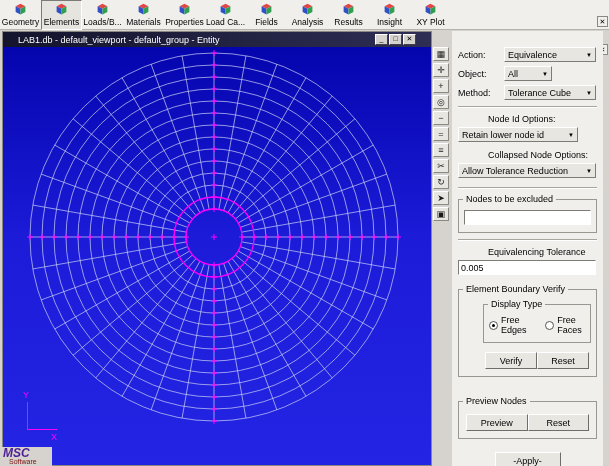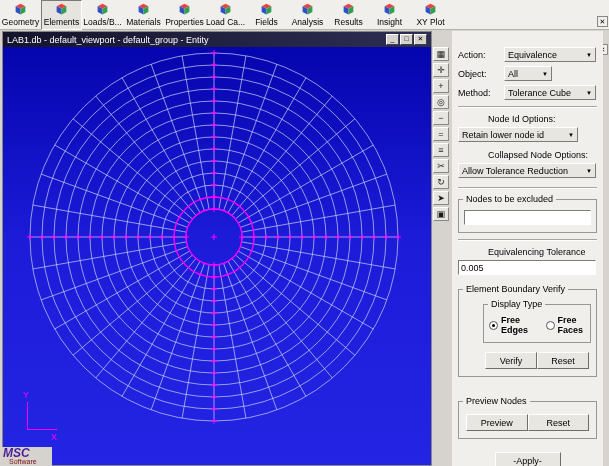--- a/index.html
+++ b/index.html
@@ -17,7 +17,7 @@
 
   
   .viewport-window{position:absolute;left:2px;top:31px;width:430px;height:435px;border:1px solid #8a8881;background:#101020;}
-  .titlebar{height:15px;background:linear-gradient(90deg,#14142c,#2e2e55);color:#fff;display:flex;align-items:center;padding:0 4px;font-size:9px;}
+  .titlebar{height:15px;background:linear-gradient(90deg,#14142c,#2e2e55);color:#fff;display:flex;align-items:center;padding:0 15px;font-size:9px;}
   .title-text{flex:1;white-space:nowrap;overflow:hidden;}
   .winbtn{width:13px;height:11px;background:#d6d3ce;border:1px solid;border-color:#ffffff #404040 #404040 #ffffff;font-size:7px;line-height:8px;text-align:center;margin-left:1px;color:#000;}
   .viewport-content{position:absolute;left:0;top:15px;width:428px;height:418px;background:linear-gradient(180deg,#0505ae 0%,#1b1bd8 45%,#2424e4 100%);overflow:hidden;}

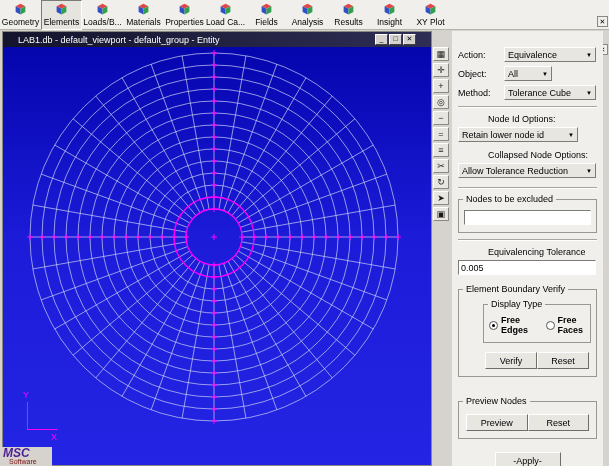--- a/index.html
+++ b/index.html
@@ -46,7 +46,7 @@
   .groupbox{border:1px solid #9a9791;position:relative;margin:10px 0 6px 0;padding:10px 5px 7px 5px;}
   .group-title{position:absolute;top:-6px;left:4px;background:#f0efec;padding:0 3px;white-space:nowrap;}
   .textinput{width:100%;height:15px;background:#fff;border:1px solid;border-color:#7d7b76 #ffffff #ffffff #7d7b76;font-size:9px;padding:0 2px;font-family:"Liberation Sans",sans-serif;}
-  .radio-row{display:flex;gap:16px;align-items:center;font-weight:bold;}
+  .radio-row{display:flex;gap:16px;align-items:center;}
   .radio{display:flex;align-items:center;gap:3px;cursor:default;}
   .radio-dot{width:9px;height:9px;border-radius:50%;border:1px solid #555;background:#fff;position:relative;flex:0 0 auto;}
   .radio.on .radio-dot::after{content:"";position:absolute;left:2px;top:2px;width:3px;height:3px;background:#000;border-radius:50%;}

